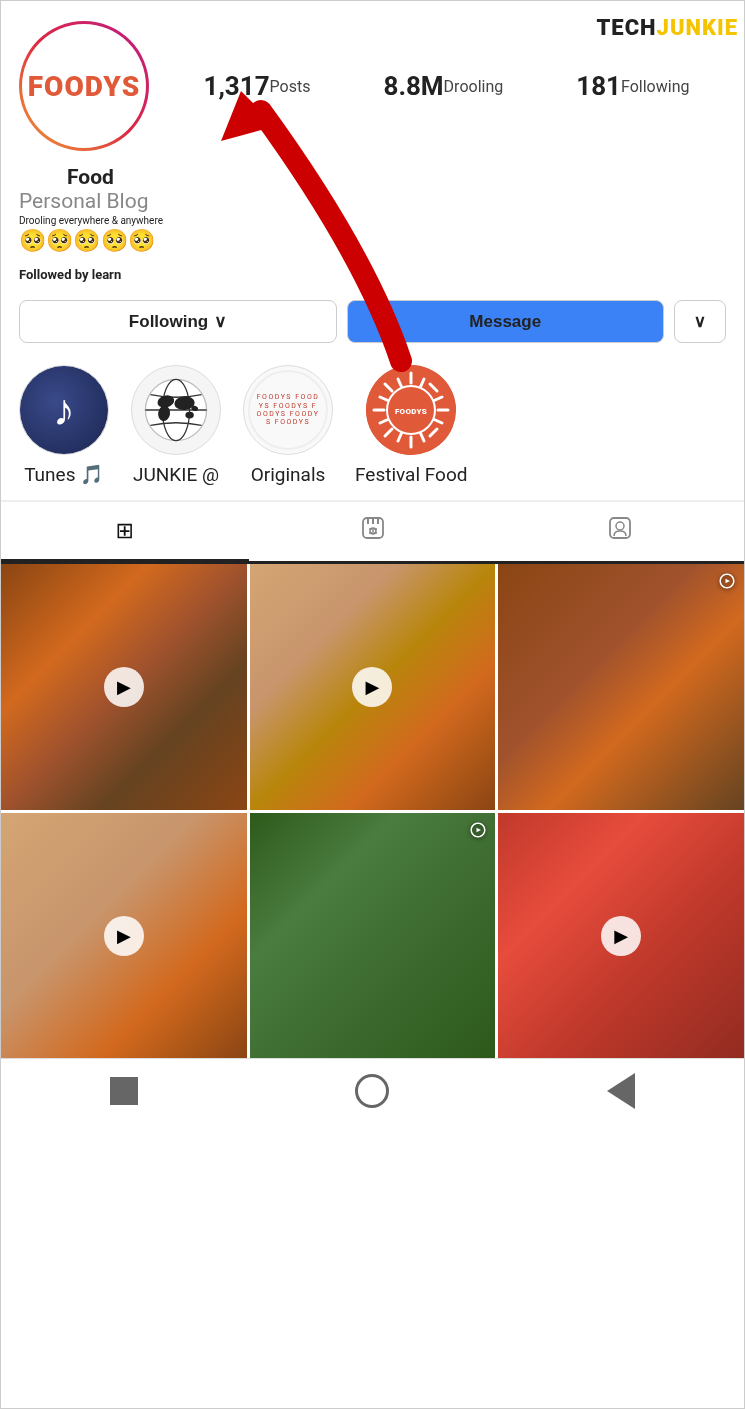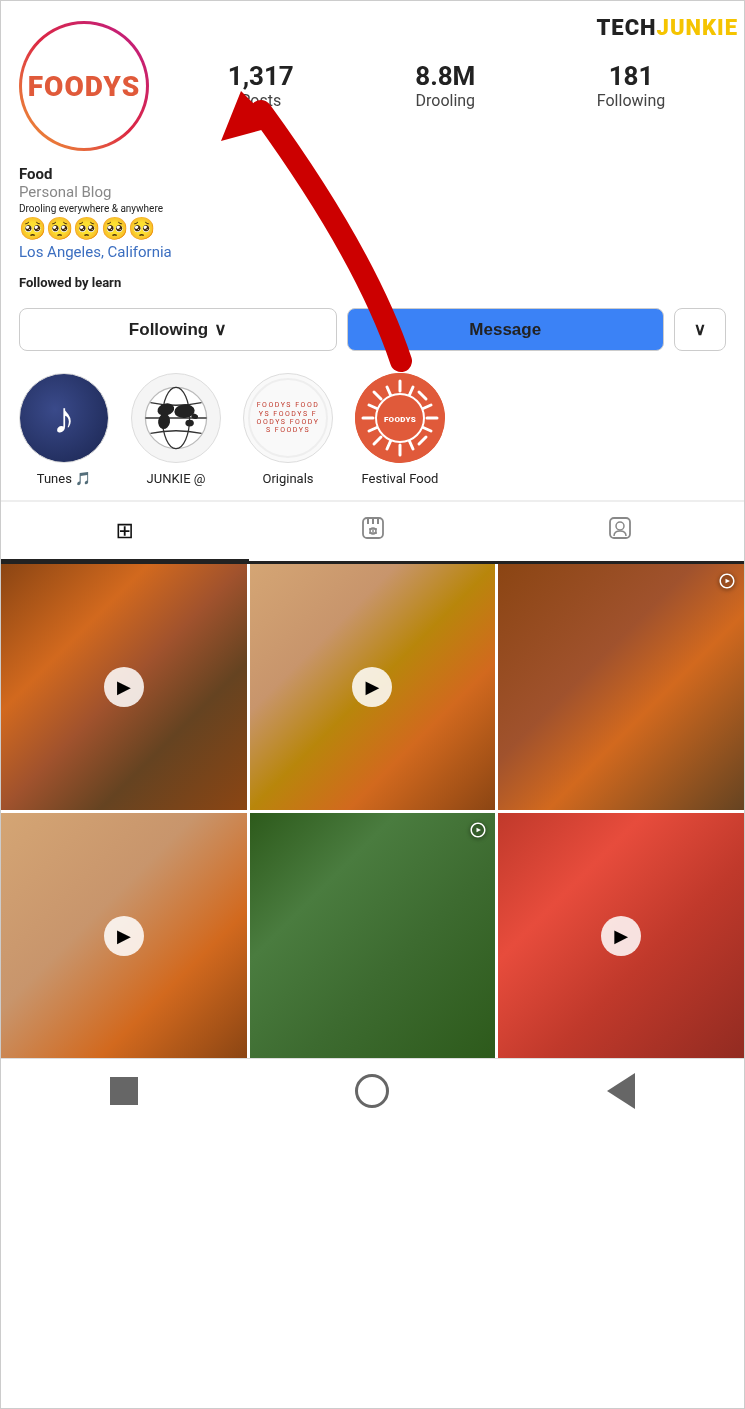--- a/index.html
+++ b/index.html
@@ -71,7 +71,7 @@
     }
     .stat-item {
       display: flex;
-      flex-direction: column;
+      flex-direction: row;
       align-items: center;
     }
     .stat-number {

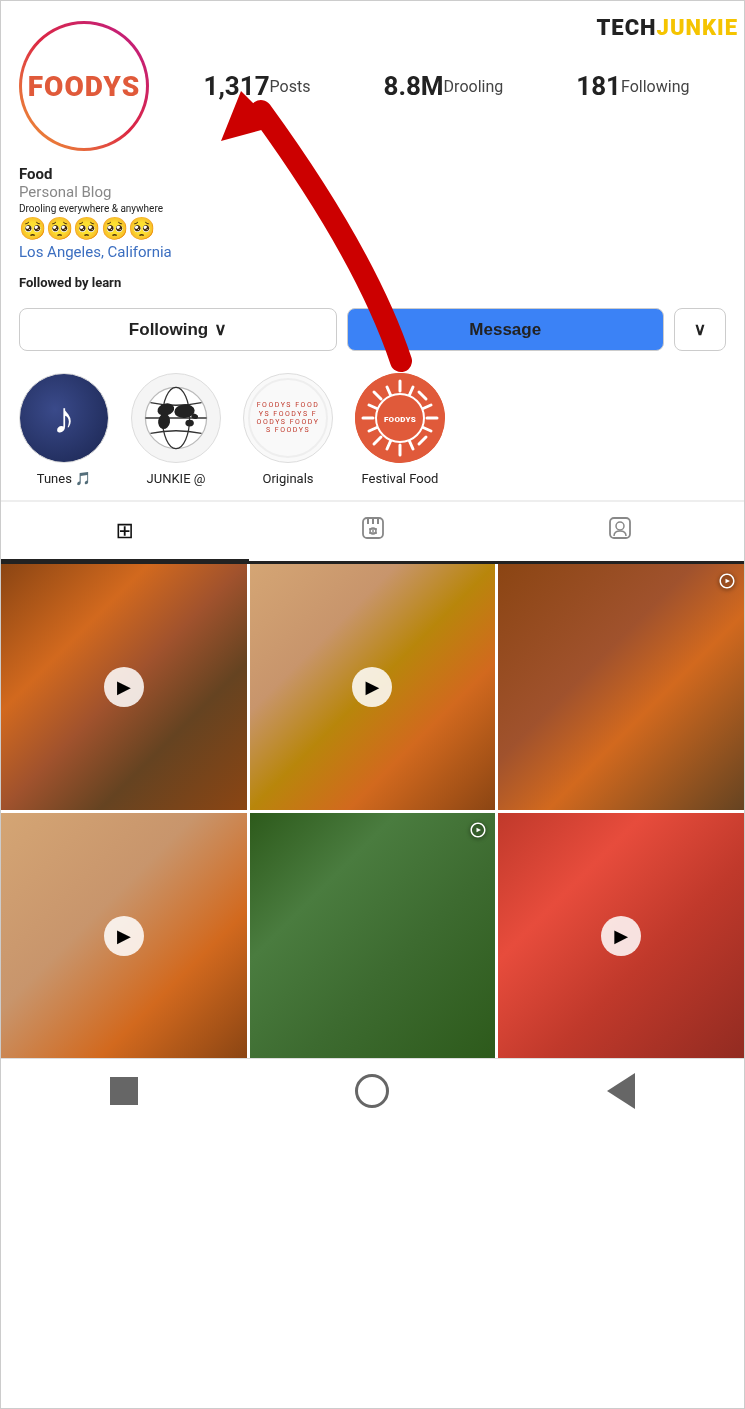--- a/index.html
+++ b/index.html
@@ -90,9 +90,10 @@
       padding: 14px 18px 0 18px;
     }
     .bio-name {
-      font-size: 15px;
+      font-size: 21px;
       font-weight: 700;
       color: #222;
+      margin-left: 48px;
     }
     .bio-category {
       font-size: 15px;

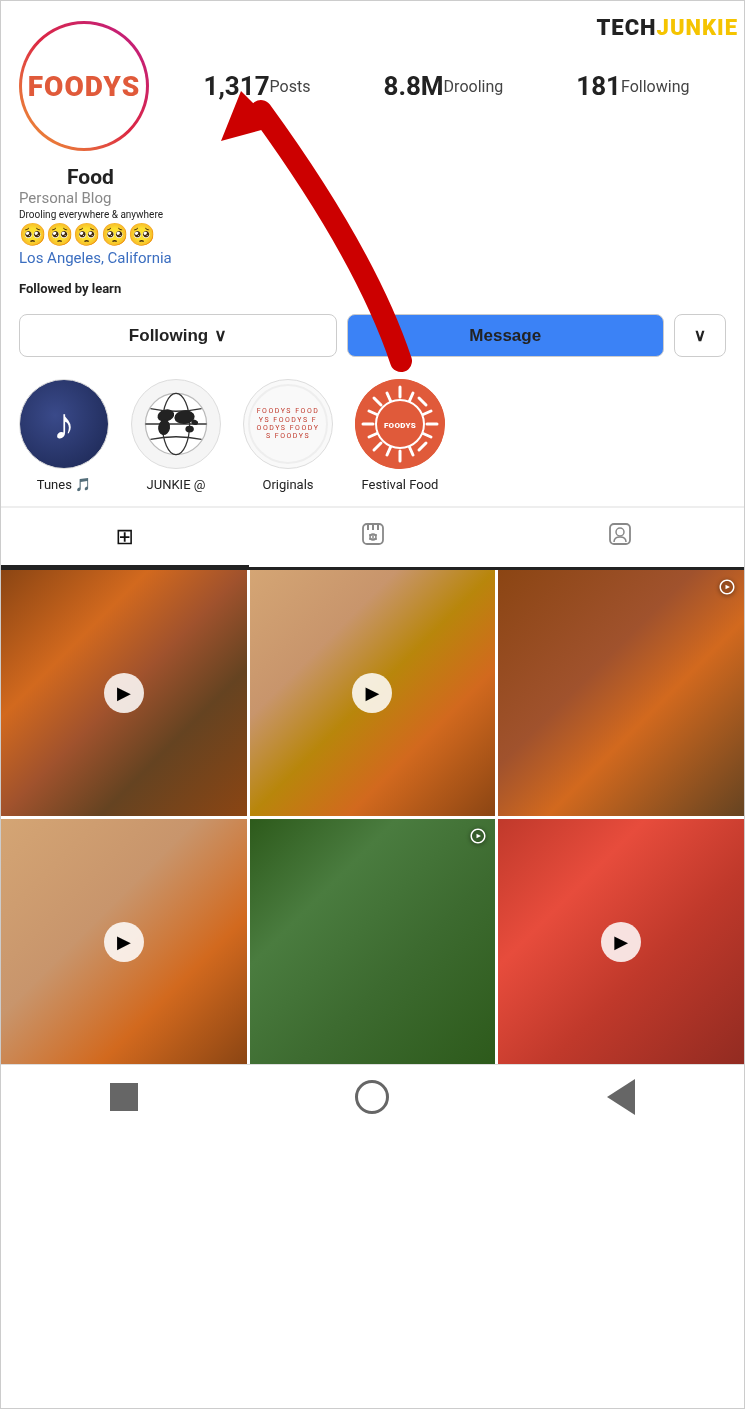--- a/index.html
+++ b/index.html
@@ -96,7 +96,7 @@
       margin-left: 48px;
     }
     .bio-category {
-      font-size: 15px;
+      font-size: 21px;
       color: #888;
     }
     .bio-desc {

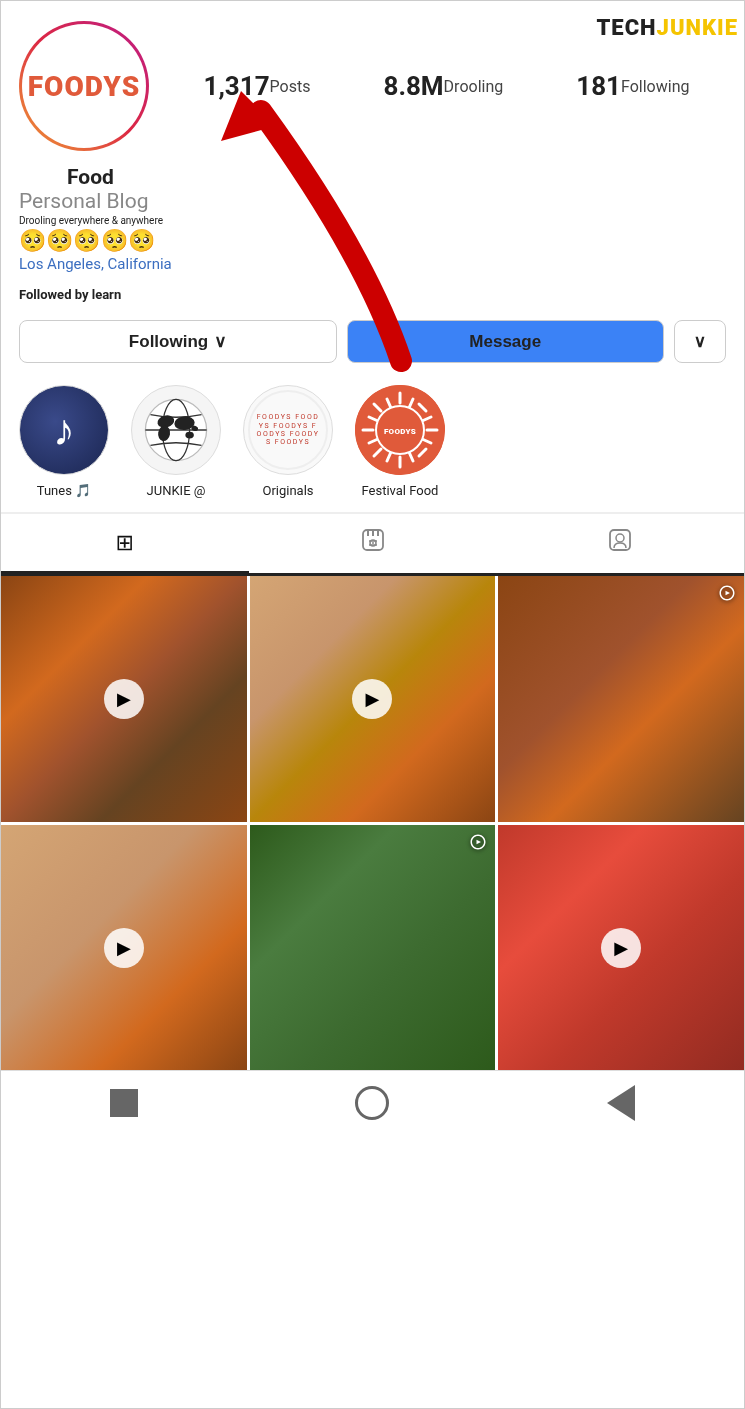--- a/index.html
+++ b/index.html
@@ -415,7 +415,6 @@
     <div class="bio-category">Personal Blog</div>
     <div class="bio-desc">Drooling everywhere &amp; anywhere</div>
     <div class="bio-emojis">🥺🥺🥺🥺🥺</div>
-    <div class="bio-location">Los Angeles, California</div>
     <div class="bio-followed">
       <span>Followed by </span><span>learn</span>
     </div>

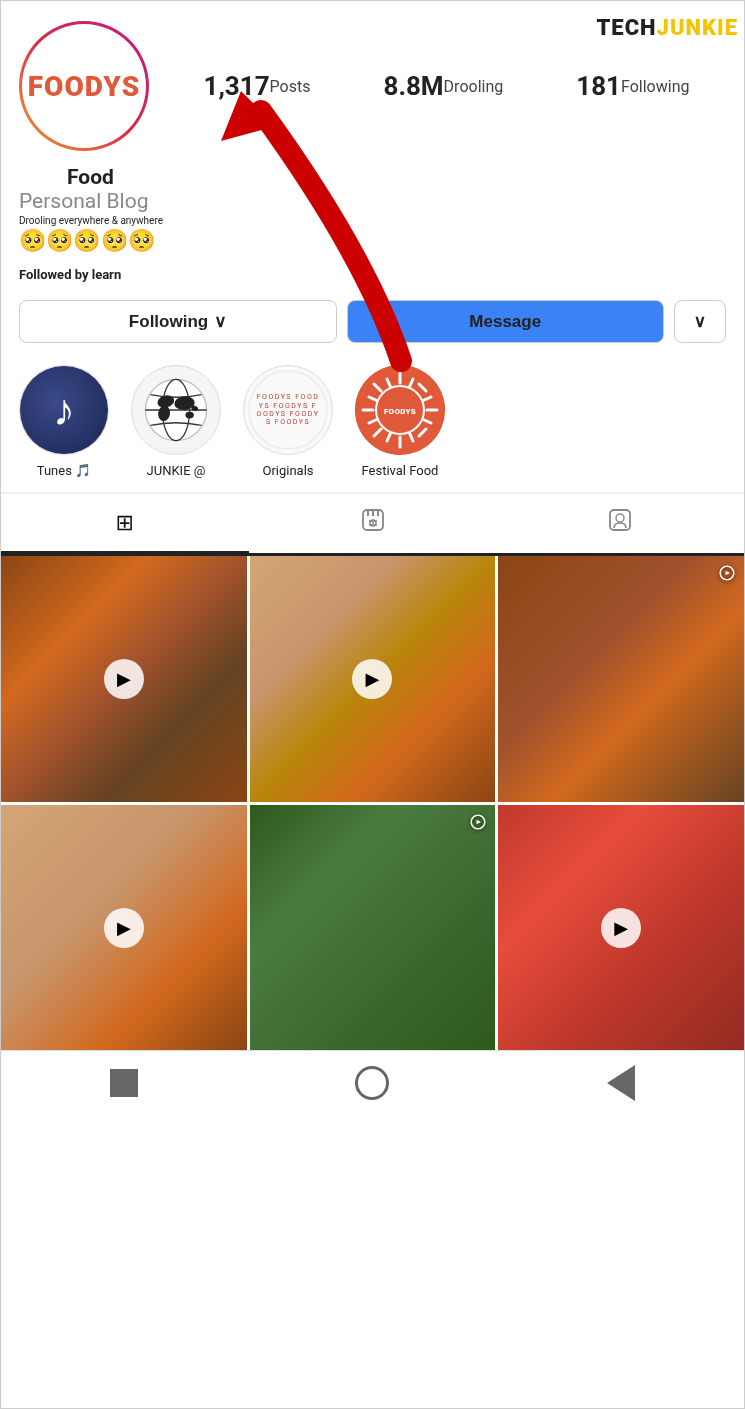--- a/index.html
+++ b/index.html
@@ -204,7 +204,7 @@
       background: #f5f5f5;
     }
     .highlight-label {
-      font-size: 13px;
+      font-size: 19px;
       color: #222;
       text-align: center;
     }

